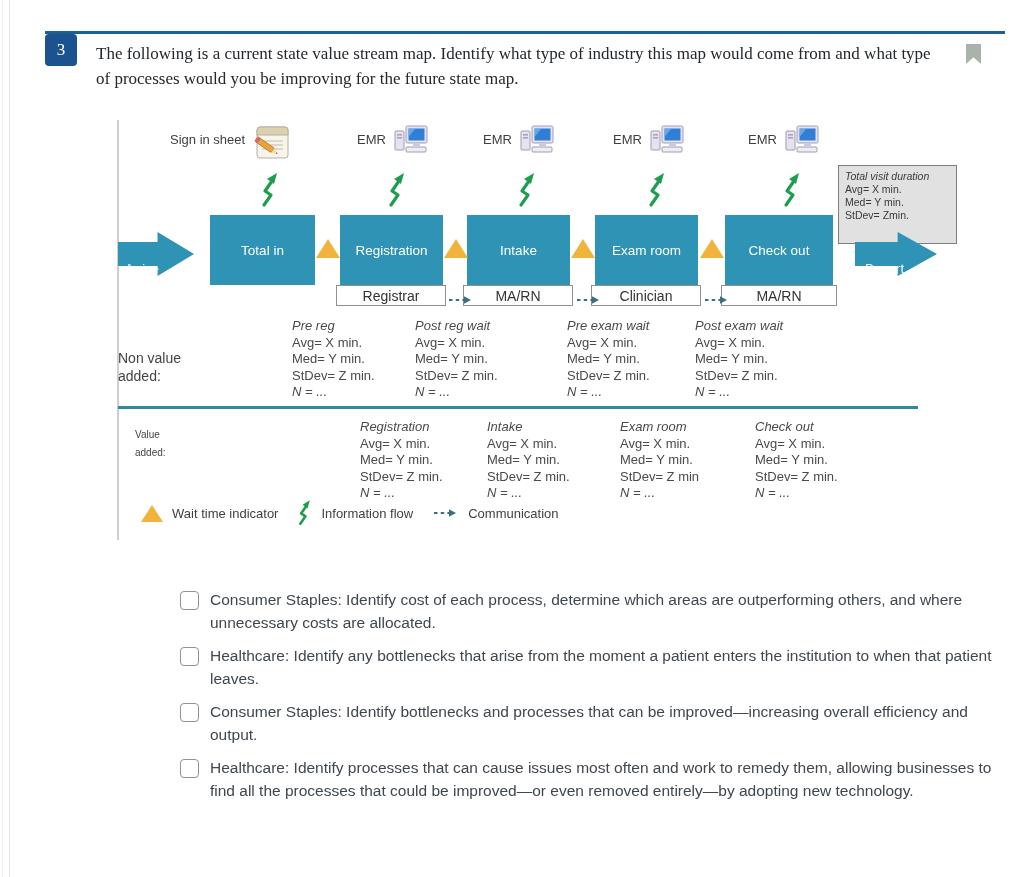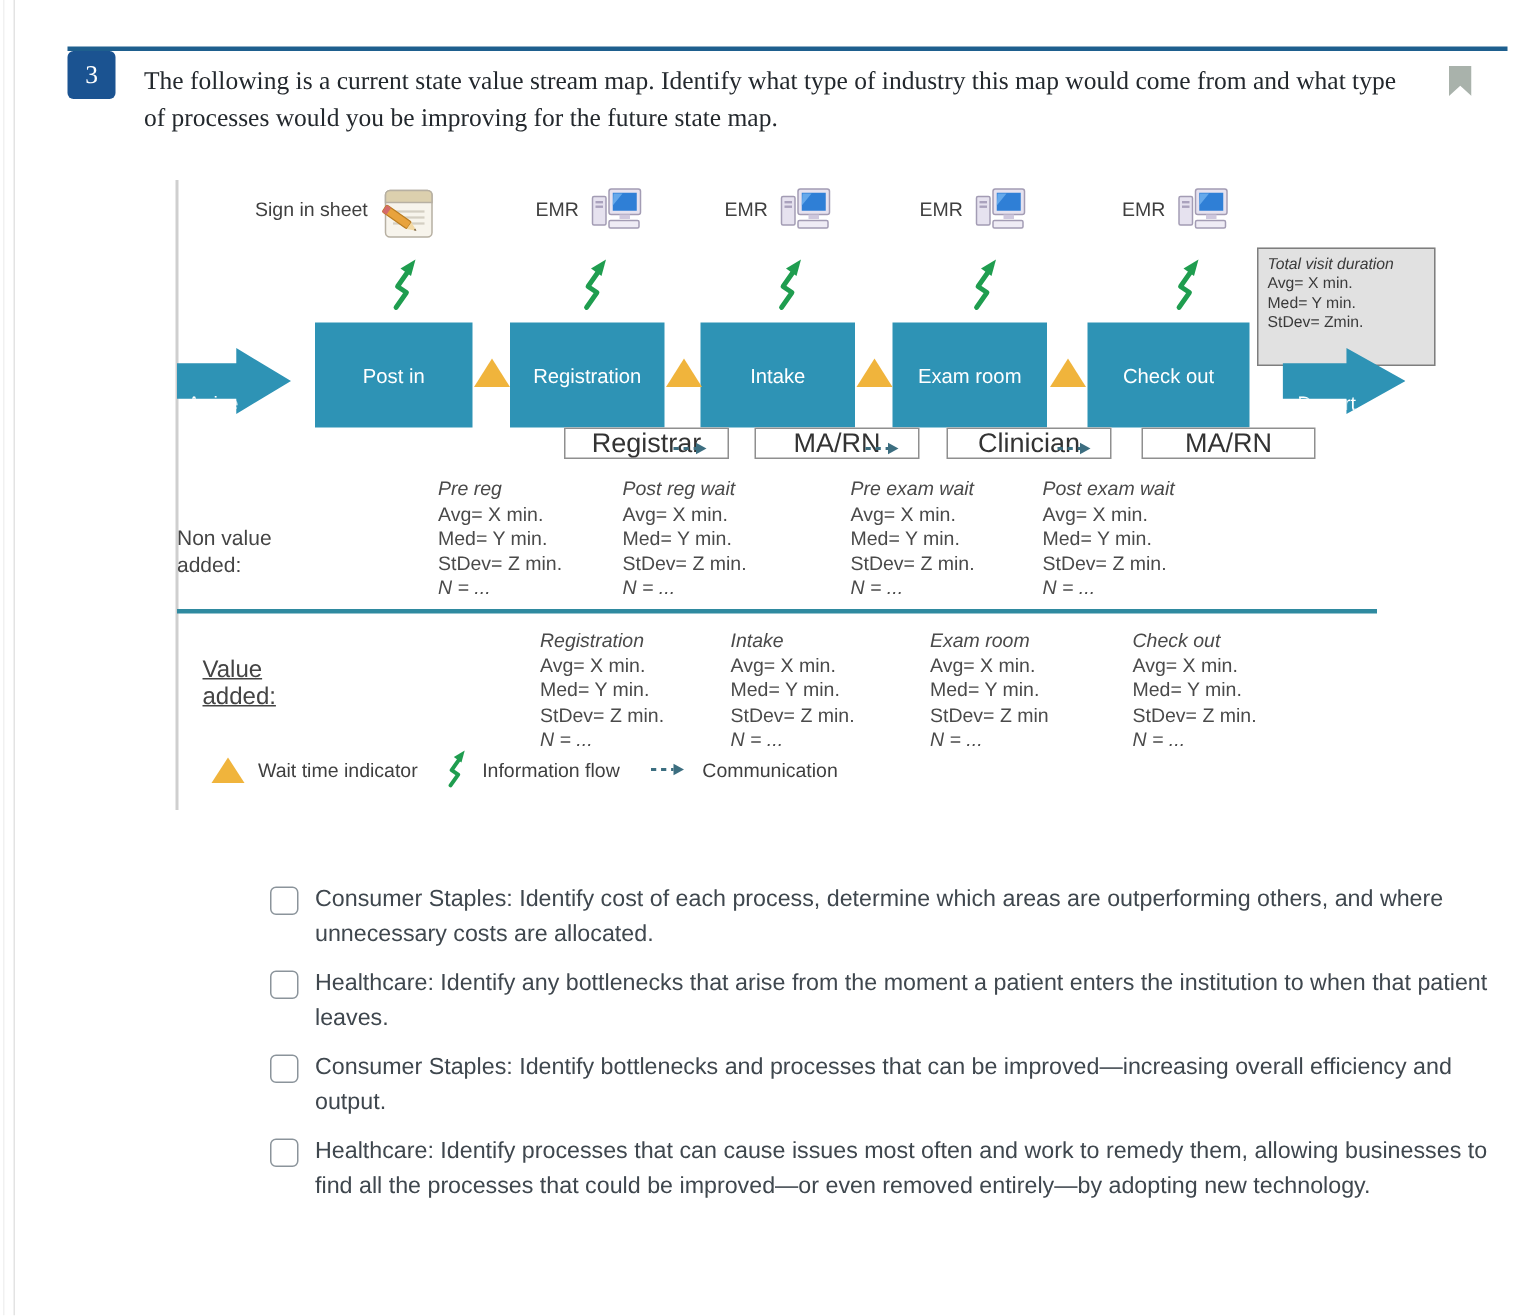--- a/index.html
+++ b/index.html
@@ -234,7 +234,7 @@
         <span>Arrive</span>
       </div>
     <div class="pbox p1">
-        <span>Post in</span>
+        <span>Total in</span>
       </div>
     <div class="pbox p2">
         <span>Registration</span>

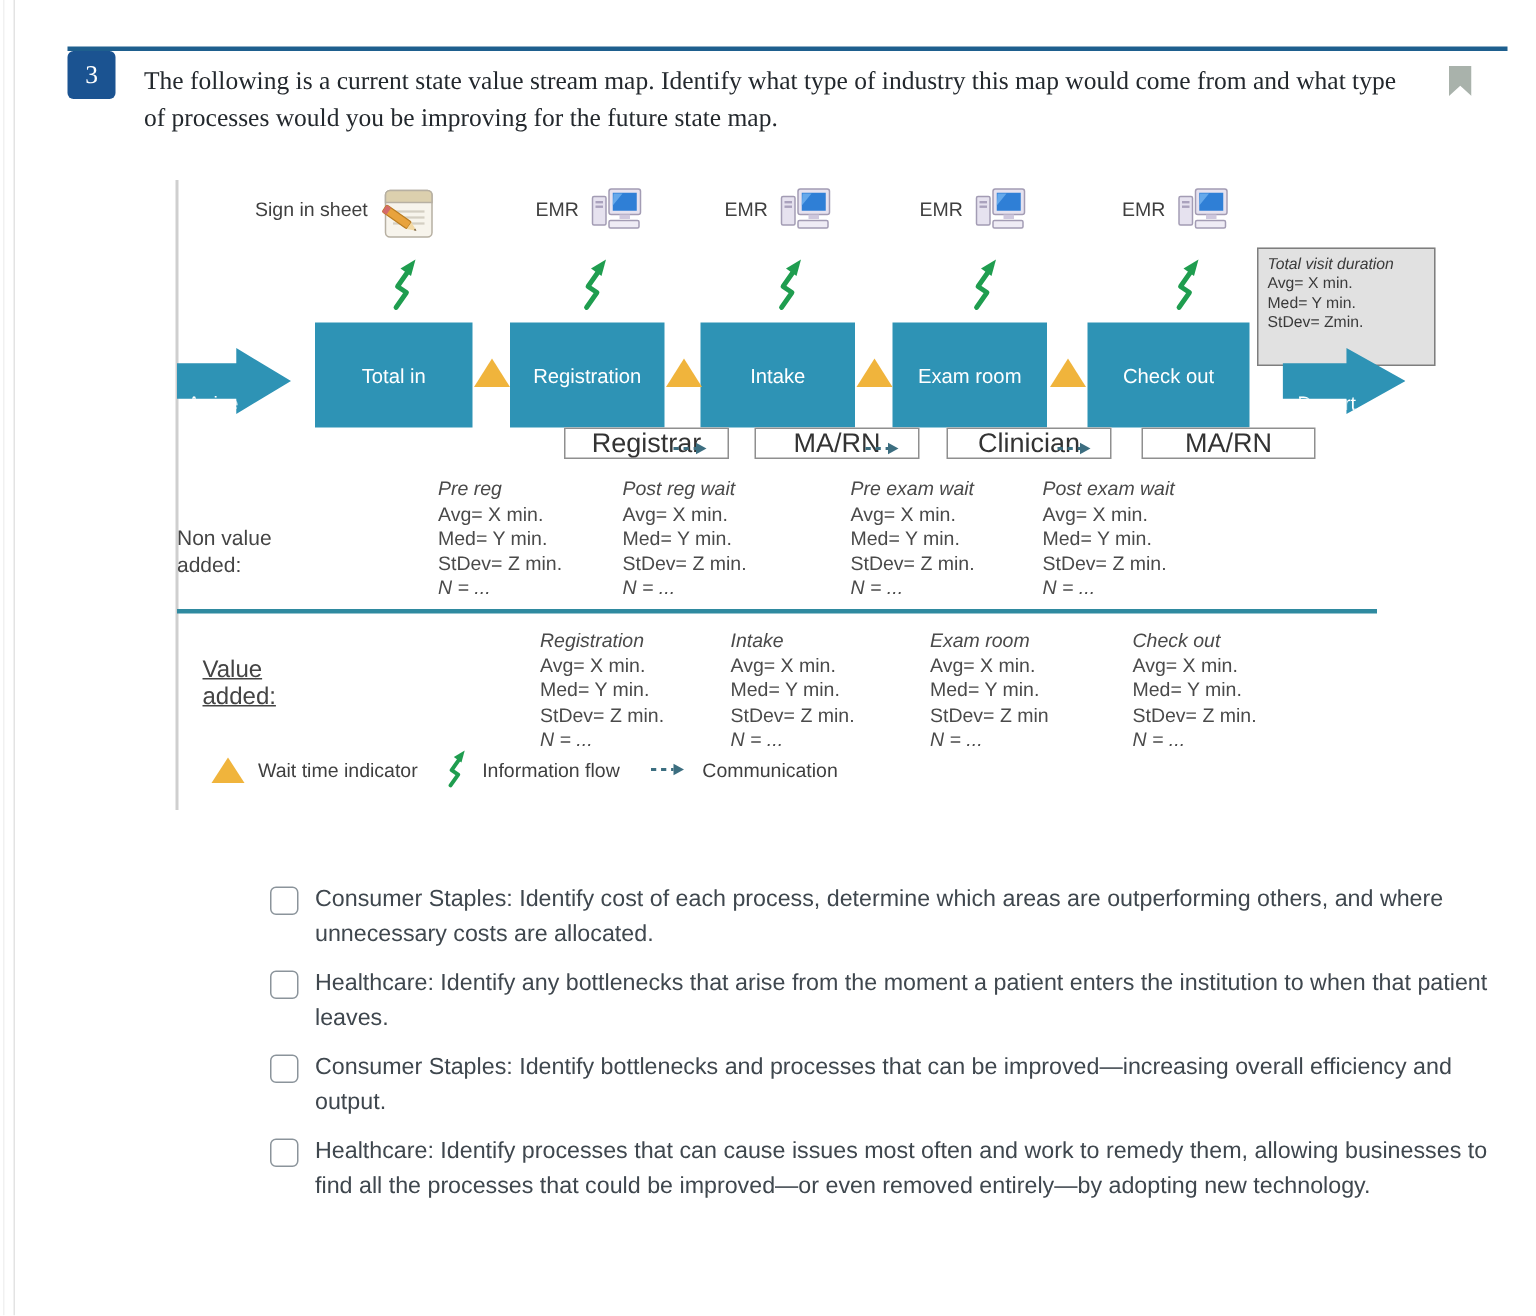--- a/index.html
+++ b/index.html
@@ -51,7 +51,7 @@
 
   .rolebox{
     position:absolute;top:167px;height:21px;background:#fff;border:1px solid #8f8f8f;
-    display:flex;align-items:center;justify-content:center;font-size:18px;color:#333;box-sizing:border-box;margin-left:40px;
+    display:flex;align-items:center;justify-content:center;font-size:14px;color:#333;box-sizing:border-box;
   }
   .r2{left:221px;width:110px;} .r3{left:348px;width:110px;} .r4{left:476px;width:110px;} .r5{left:606px;width:116px;}
 

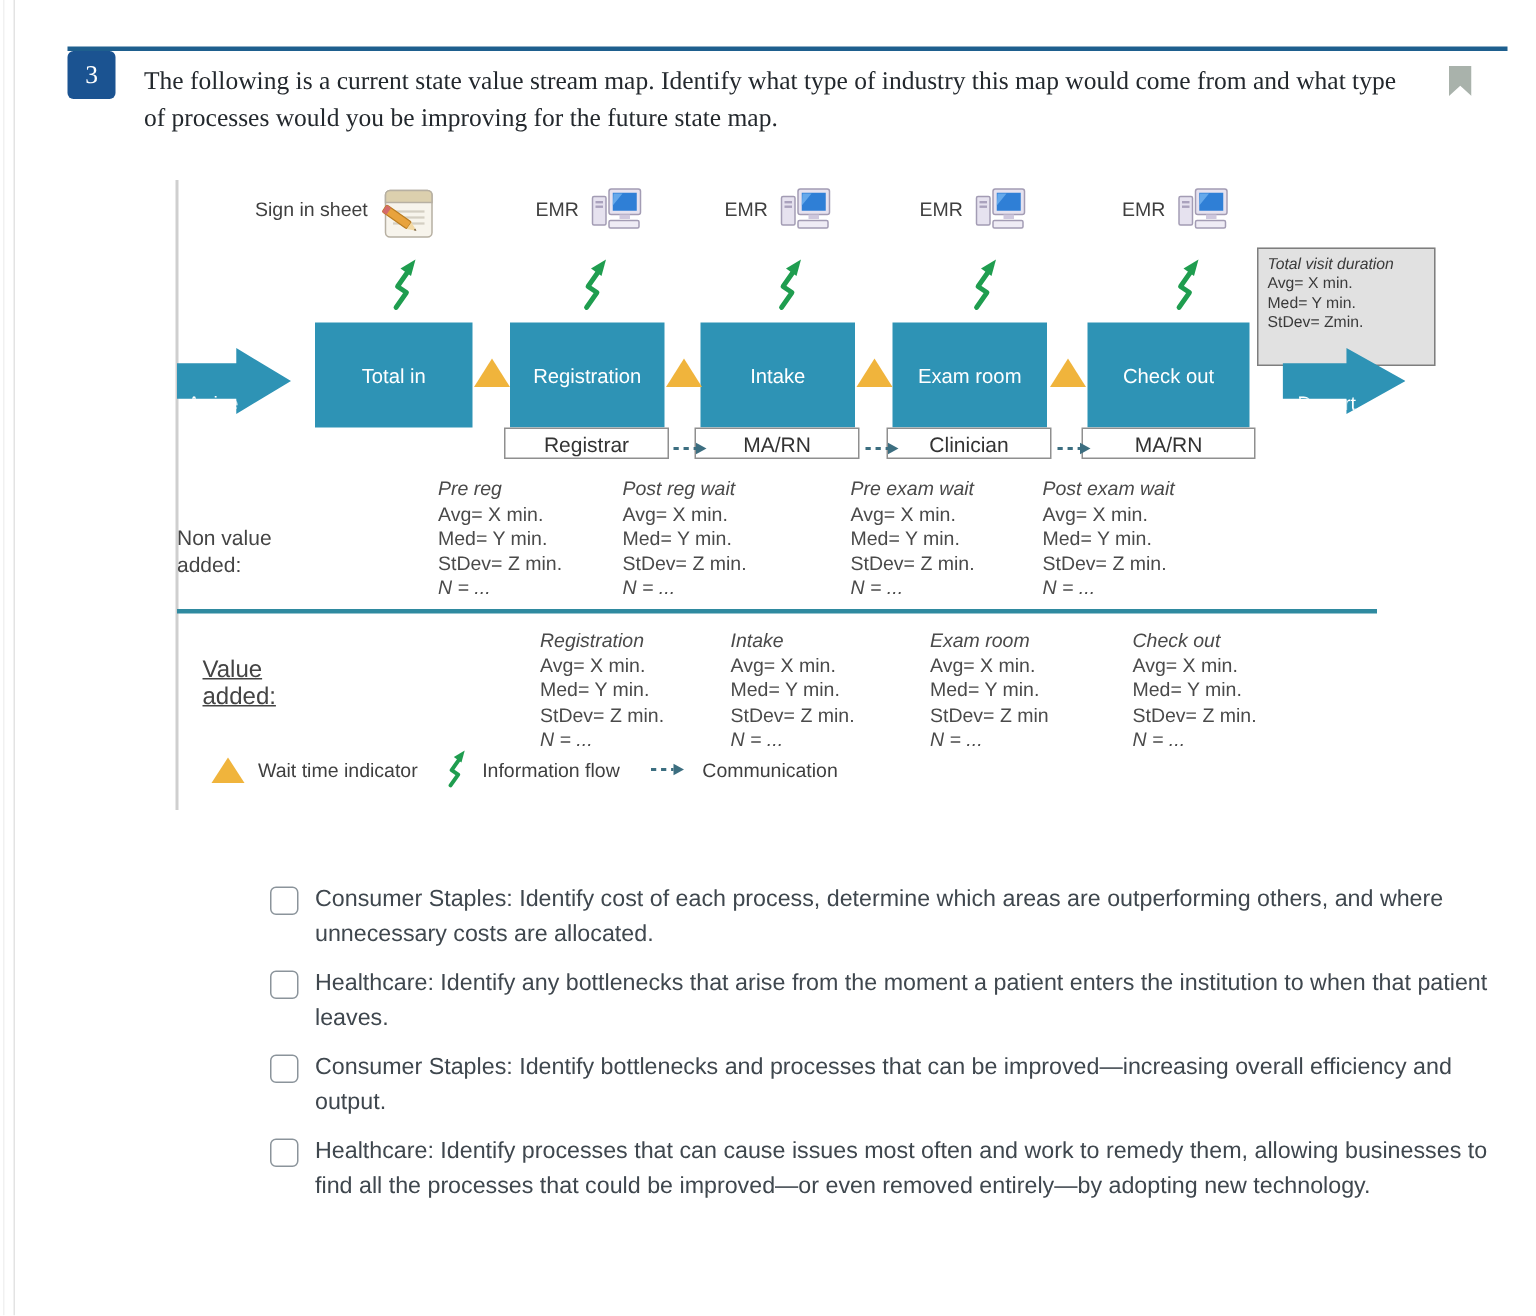--- a/index.html
+++ b/index.html
@@ -72,7 +72,7 @@
   .c1{left:333px;} .c2{left:461px;} .c3{left:589px;}
 
   .nva-label{position:absolute;left:3px;top:231px;font-size:14px;line-height:18px;color:#444;white-space:pre-line;}
-  .va-label{position:absolute;left:20px;top:320px;font-size:16px;line-height:18px;color:#444;white-space:pre-line;text-decoration:underline;}
+  .va-label{position:absolute;left:20px;top:308px;font-size:10px;line-height:18px;color:#444;white-space:pre-line;}
 
   .stat-cols{position:absolute;left:0;width:832px;}
   .nva-cols{top:200px;height:88px;}

